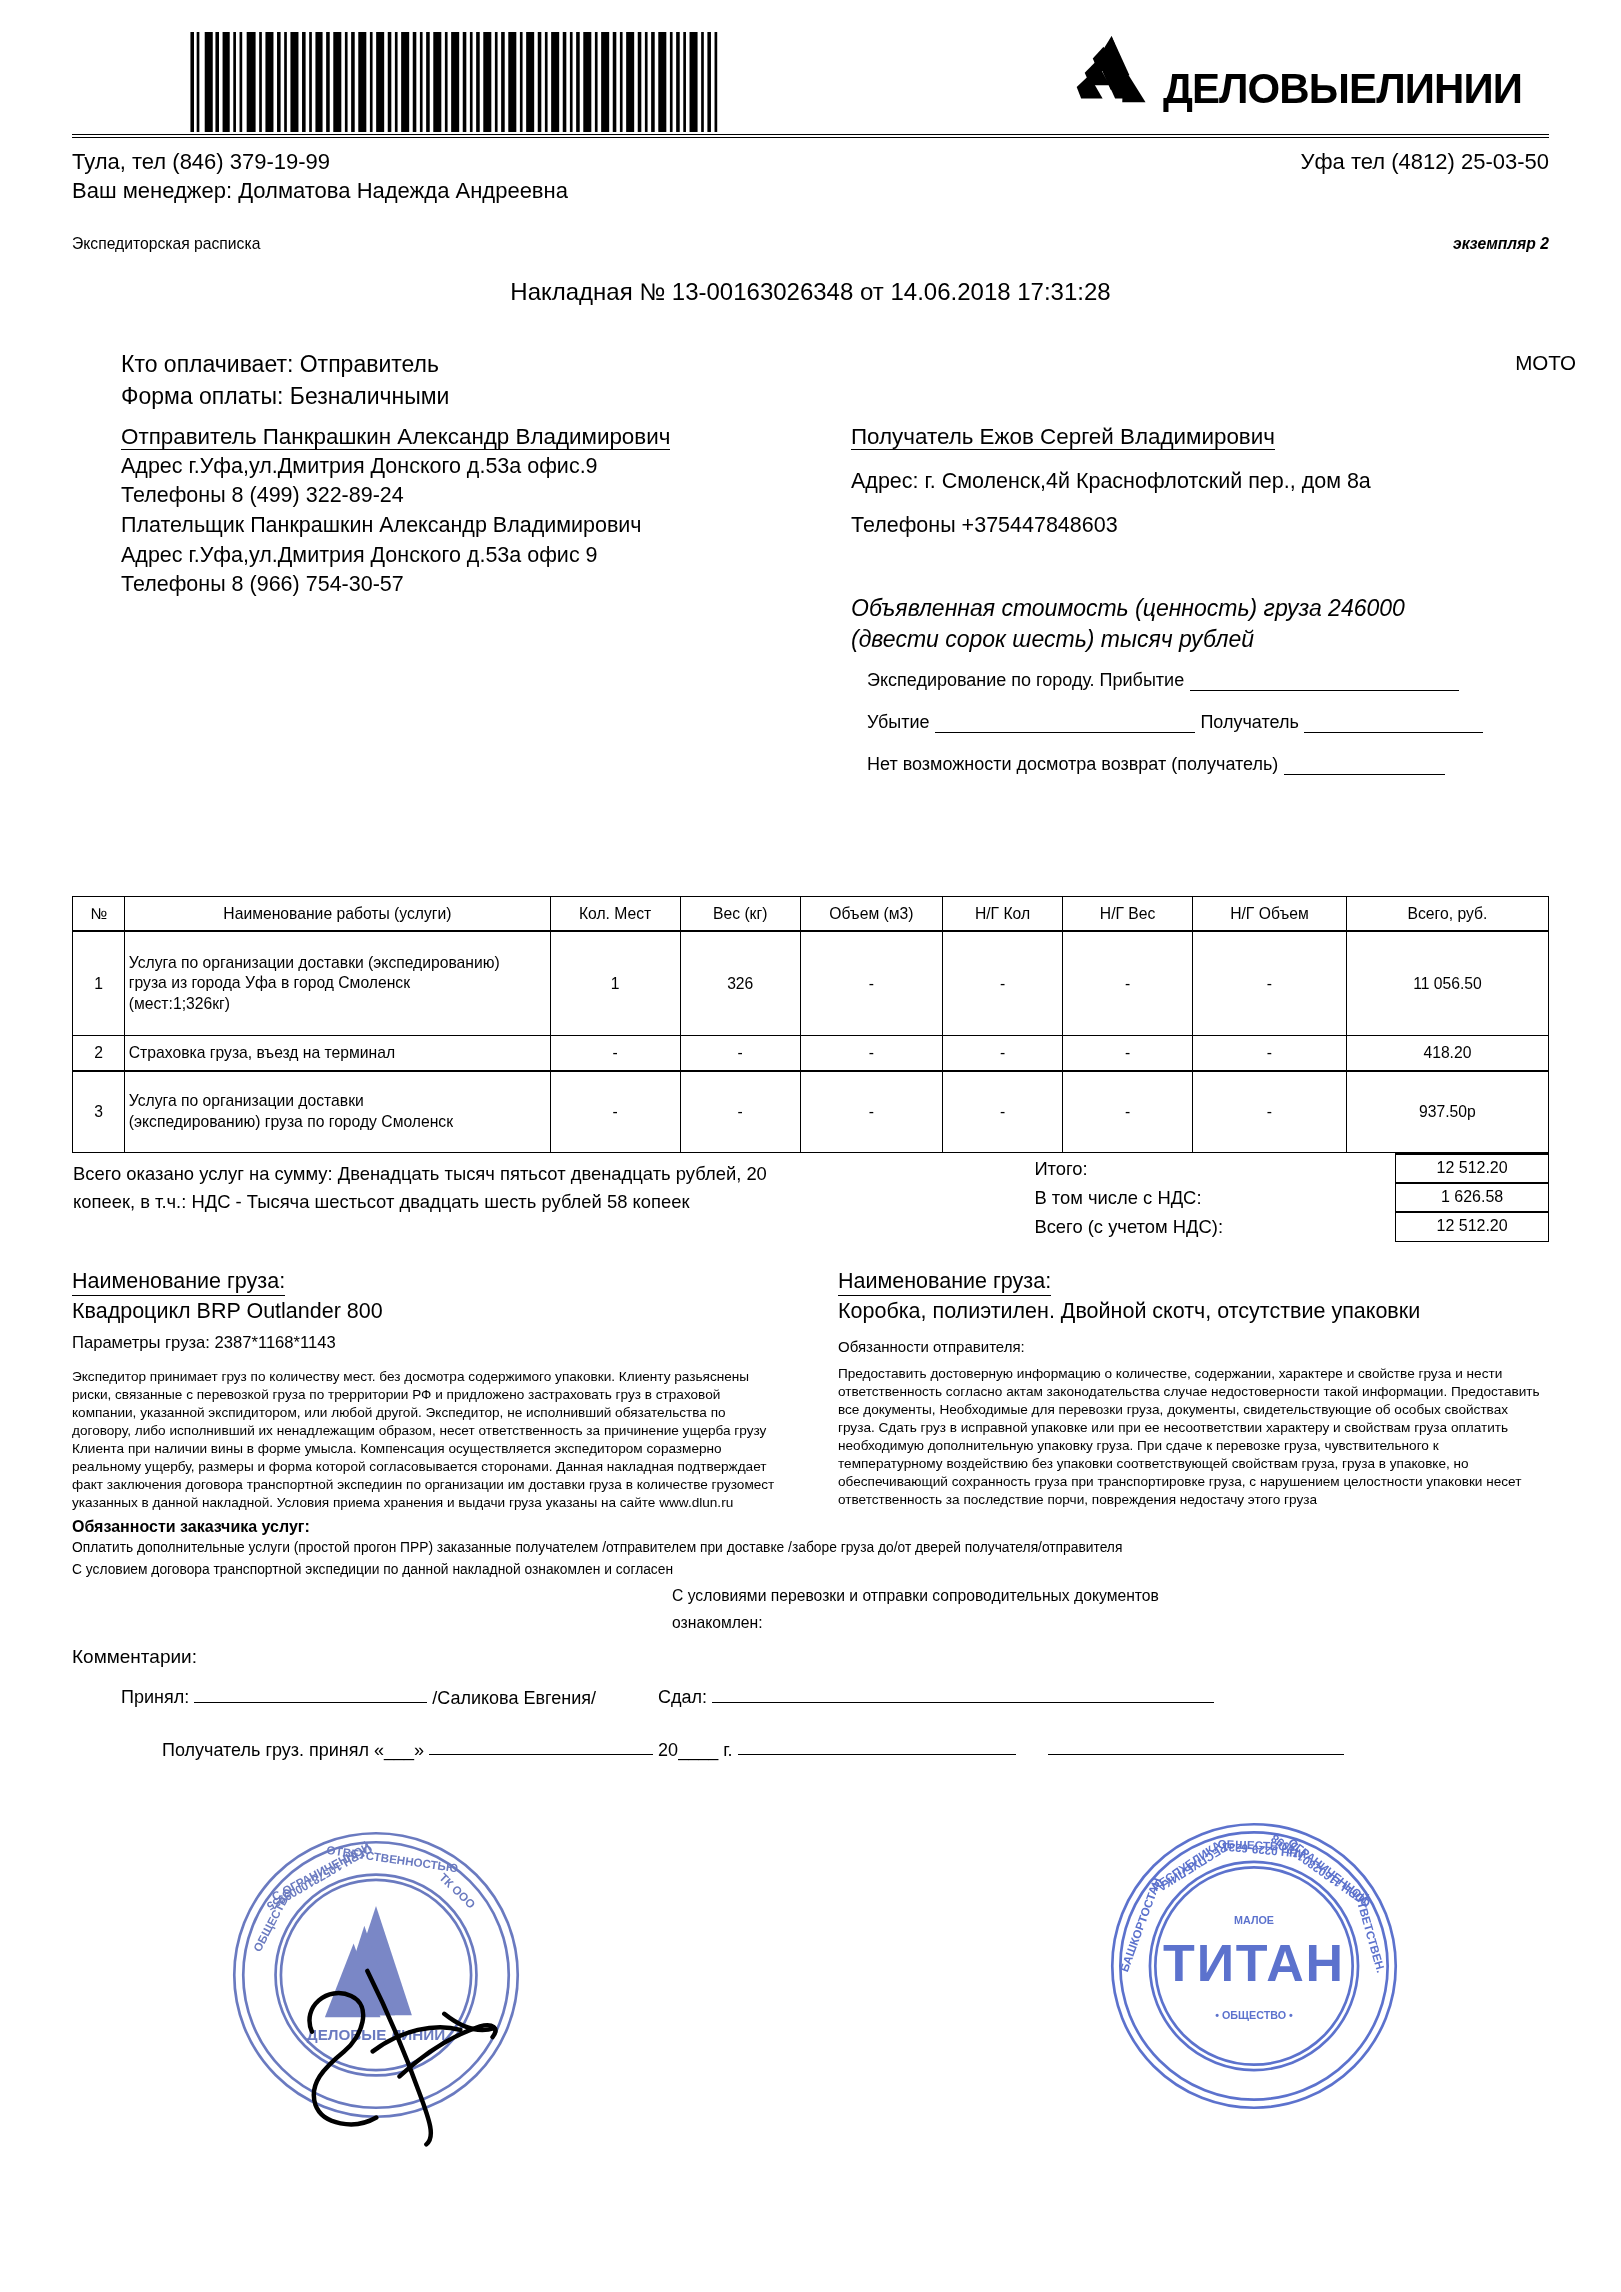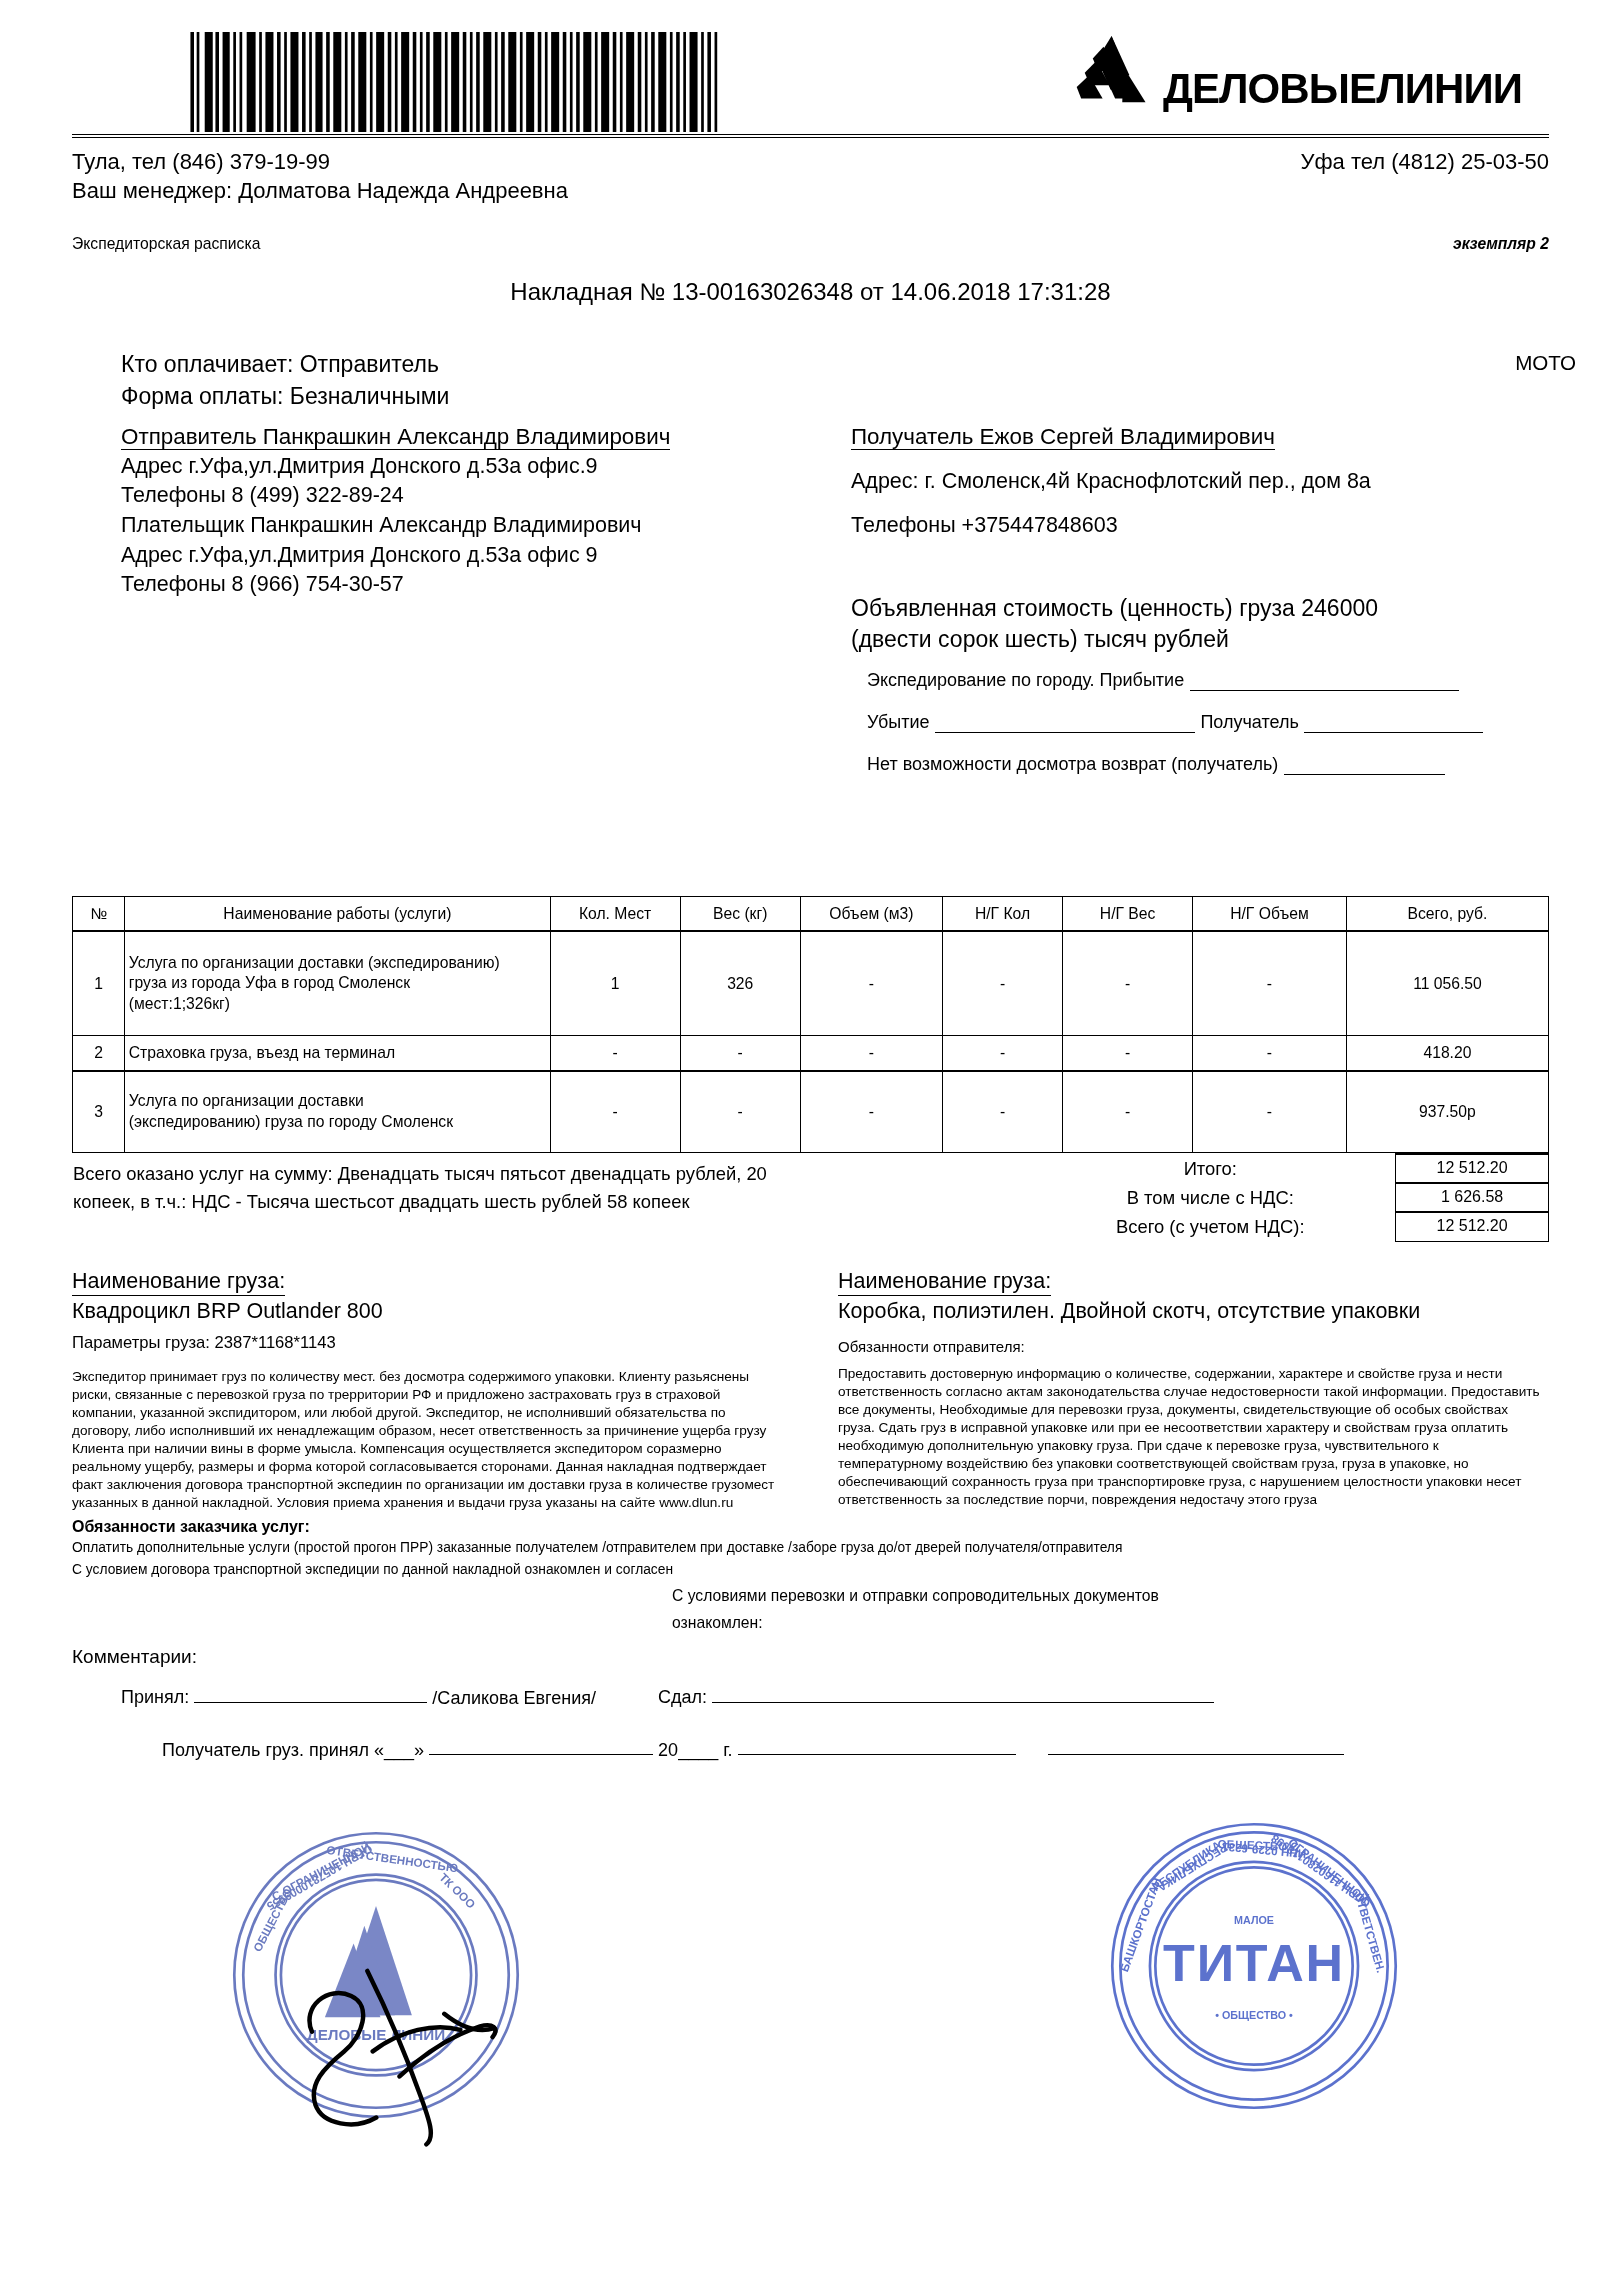--- a/index.html
+++ b/index.html
@@ -171,6 +171,7 @@
     font-size: 23px;
     line-height: 31px;
     font-weight: normal;
+    font-style: italic;
   }
   .decl-fields {
     margin-top: 16px;

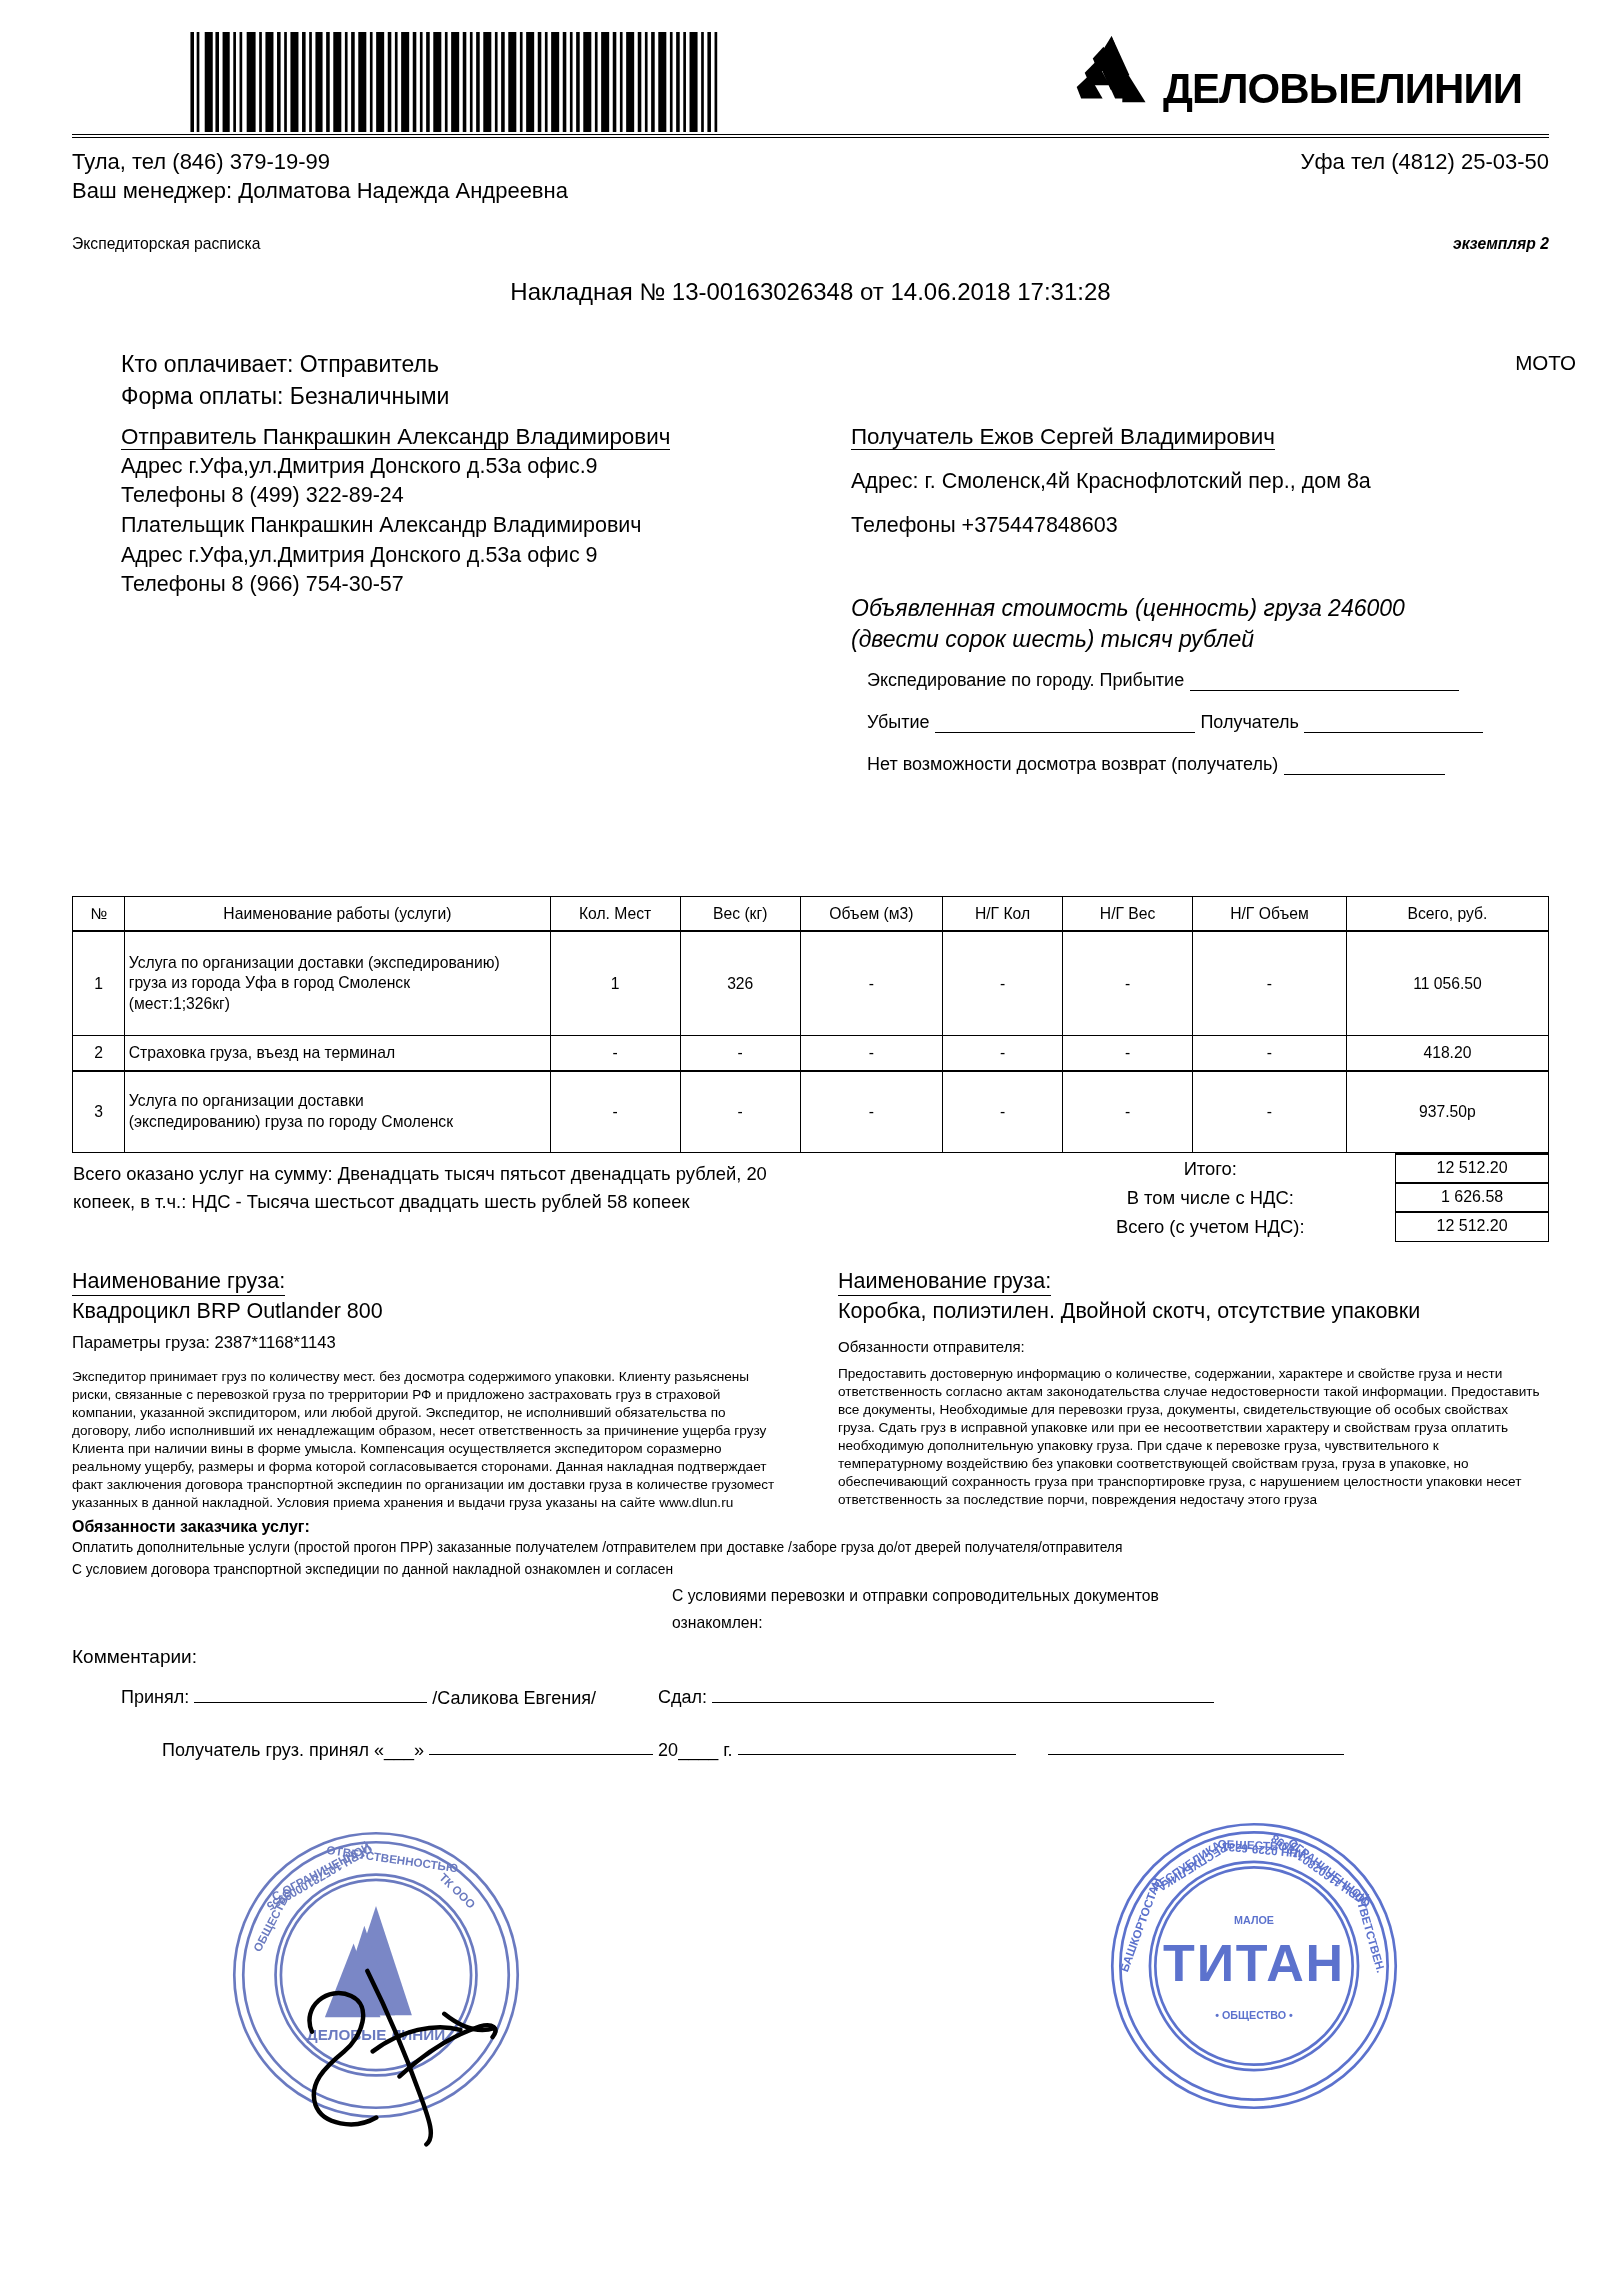--- a/index.html
+++ b/index.html
@@ -238,7 +238,7 @@
     padding-top: 5.4px;
   }
   .tot-label {
-    text-align: center;
+    text-align: left;
     font-size: 18.4px;
     line-height: 27px;
     padding-right: 9px;

